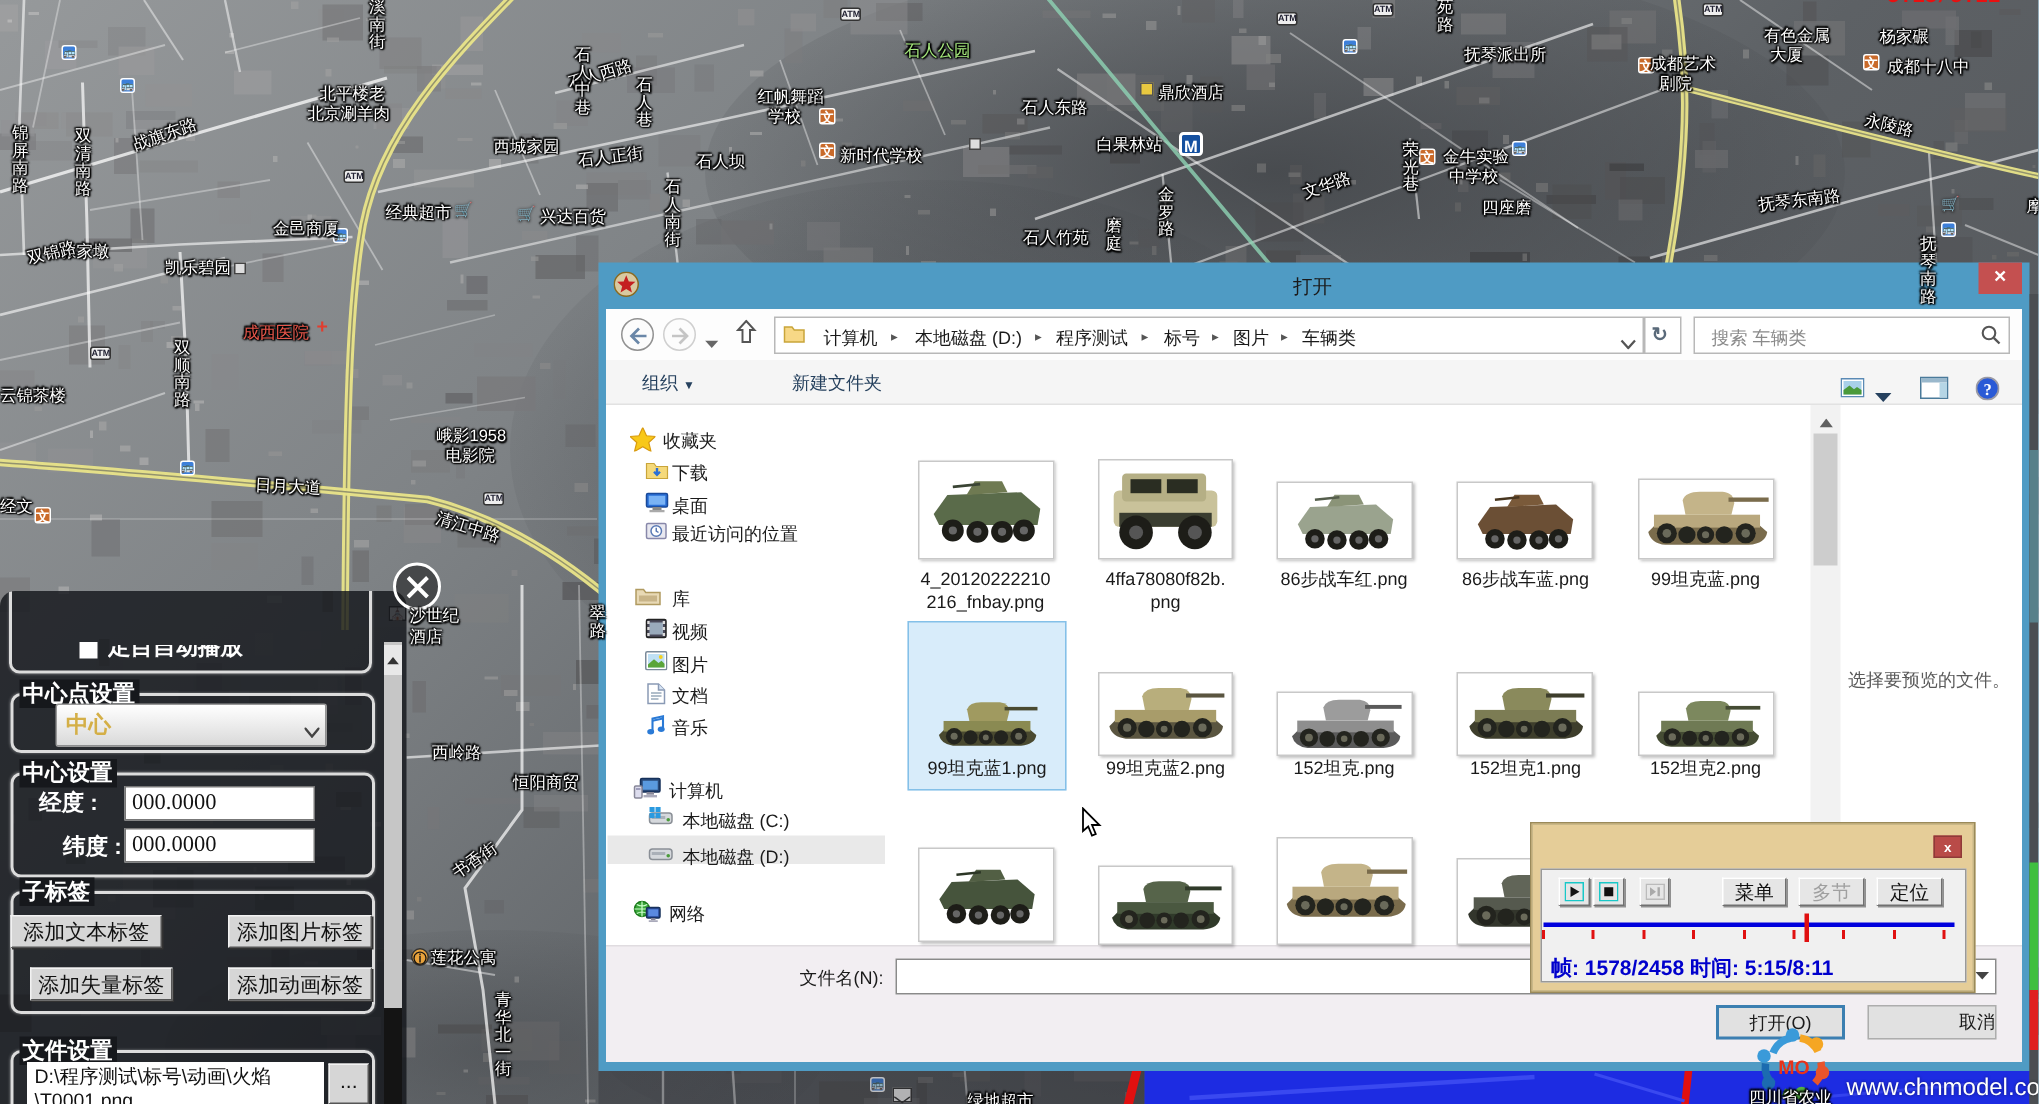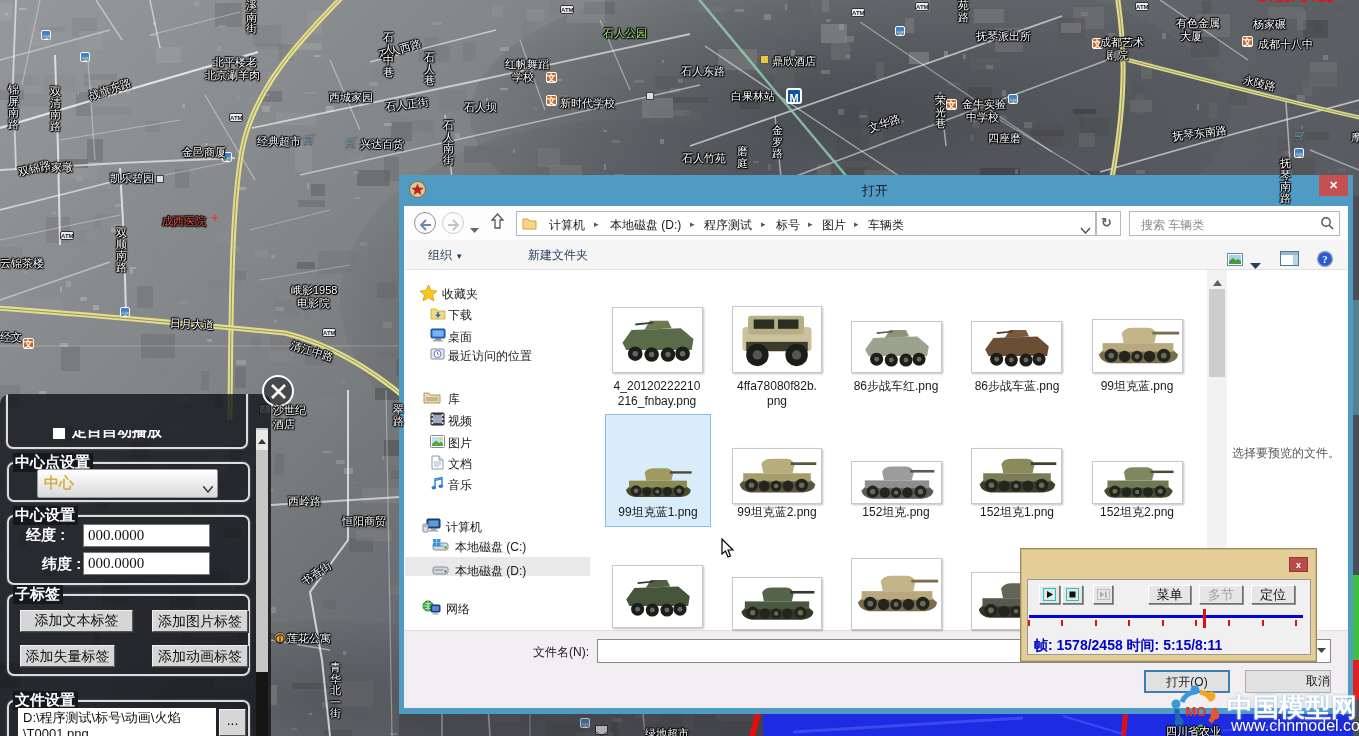--- a/index.html
+++ b/index.html
@@ -1484,7 +1484,7 @@
 <div class="abs" style="left:88px;top:161px;font:15px 'Liberation Serif';color:#111;">000.0000</div>
 <div class="abs grp" style="left:7px;top:200px;width:243px;height:82px;"></div>
       <div class="abs glab" style="left:13px;top:191px;width:50px;">子标签</div>
-<div class="abs pbtn" style="left:20px;top:216px;width:113px;height:22px;font-family:Liberation Mono, monospace;">添加文本标签</div>
+<div class="abs pbtn" style="left:7px;top:216px;width:101px;height:22px;">添加文本标签</div>
 <div class="abs pbtn" style="left:152px;top:216px;width:96px;height:22px;">添加图片标签</div>
 <div class="abs pbtn" style="left:20px;top:251px;width:95px;height:22px;">添加失量标签</div>
 <div class="abs pbtn" style="left:152px;top:251px;width:96px;height:22px;">添加动画标签</div>

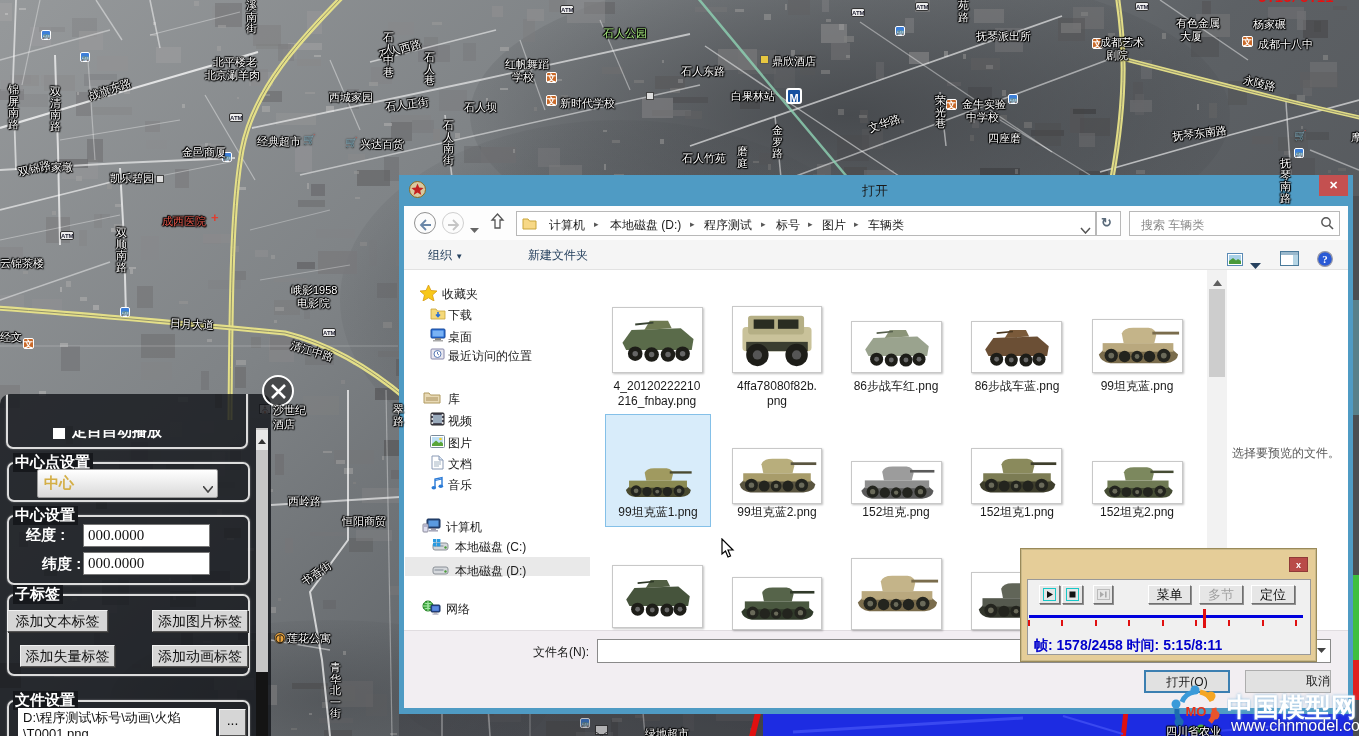--- a/index.html
+++ b/index.html
@@ -1563,7 +1563,6 @@
       <circle cx="8" cy="20" r="4.5" fill="#3a9ad9"></circle>
 <text x="28" y="32" text-anchor="middle" font-family="Liberation Sans" font-size="13" font-weight="bold" fill="#e8321a">MO</text>
 </svg>
-<div class="abs" style="left:1227px;top:690px;width:132px;overflow:hidden;font:bold 26px 'Liberation Sans';color:#fff;white-space:nowrap;text-shadow:0 0 3px rgba(120,180,220,0.9);">中国模型网</div>
 <div class="abs" style="left:1231px;top:717px;font:16px 'Liberation Sans';color:#fff;white-space:nowrap;text-shadow:0 0 2px rgba(0,0,0,0.5);">www.chnmodel.com</div>
 
 </div>

